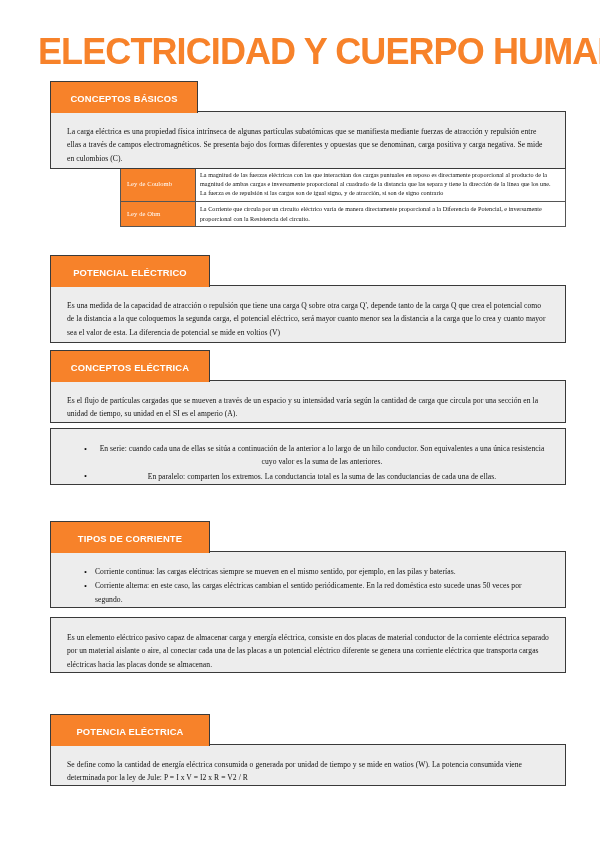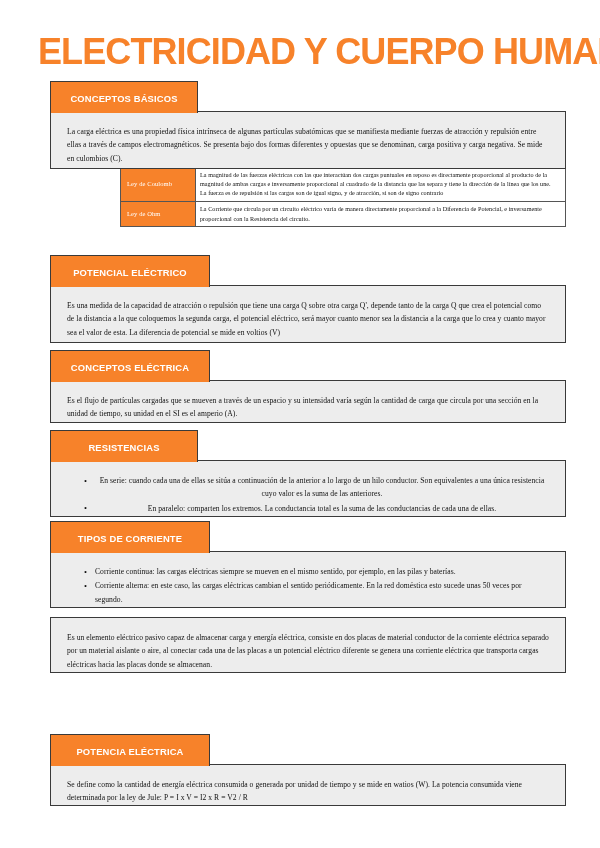--- a/index.html
+++ b/index.html
@@ -203,9 +203,6 @@
     </div>
 
     <div class="section" style="top:430px;">
-      <div class="sec-tab">
-        <span class="sec-tab-label">RESISTENCIAS</span>
-      </div>
       <div class="sec-body" style="min-height:49px;text-align:center;">
         <ul>
           <li>En serie: cuando cada una de ellas se sitúa a continuación de la anterior a lo largo de un hilo conductor. Son equivalentes a una única resistencia cuyo valor es la suma de las anteriores.</li>

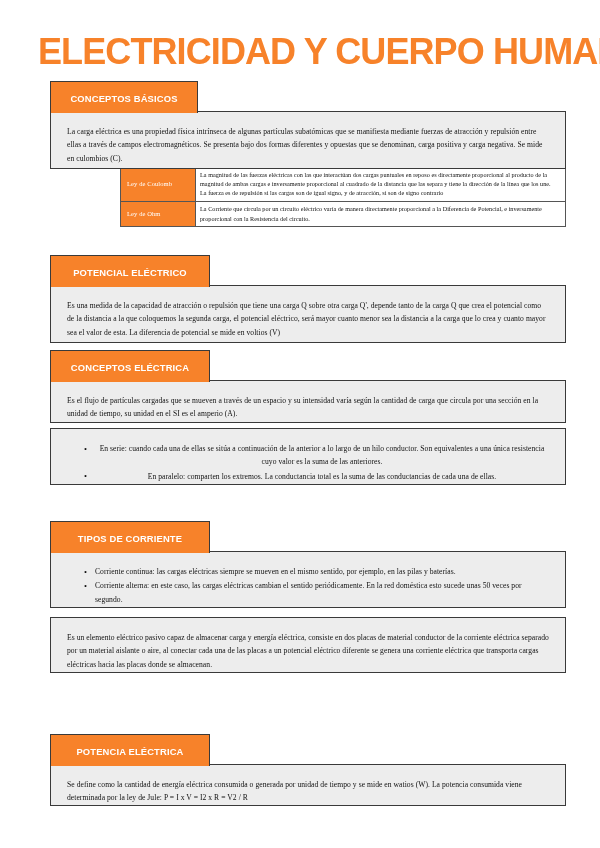--- a/index.html
+++ b/index.html
@@ -229,7 +229,7 @@
       </div>
     </div>
 
-    <div class="section" style="top:734px;">
+    <div class="section" style="top:714px;">
       <div class="sec-tab wide">
         <span class="sec-tab-label">POTENCIA ELÉCTRICA</span>
       </div>

